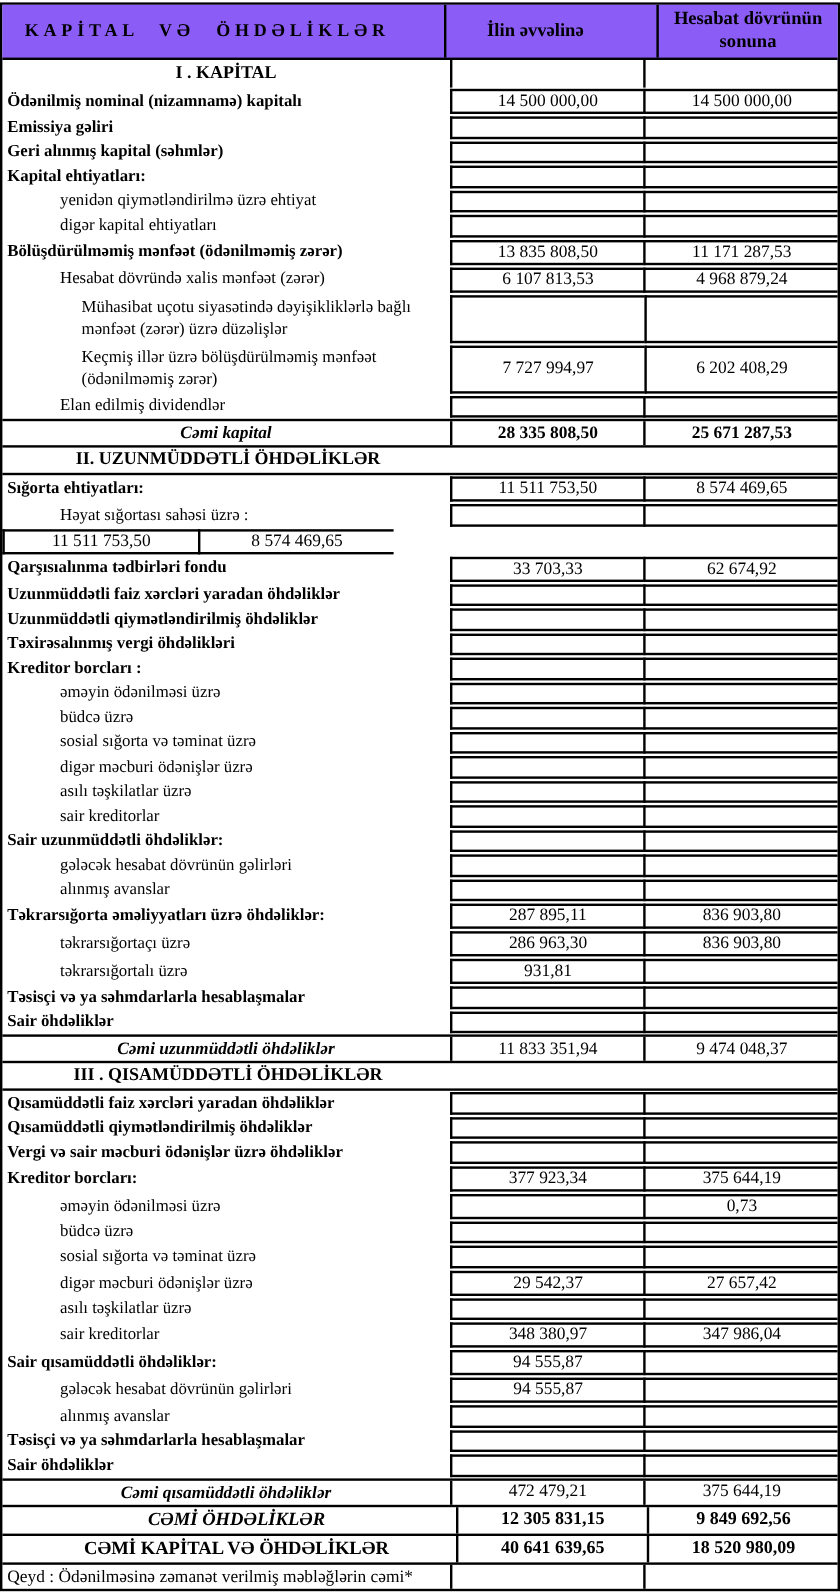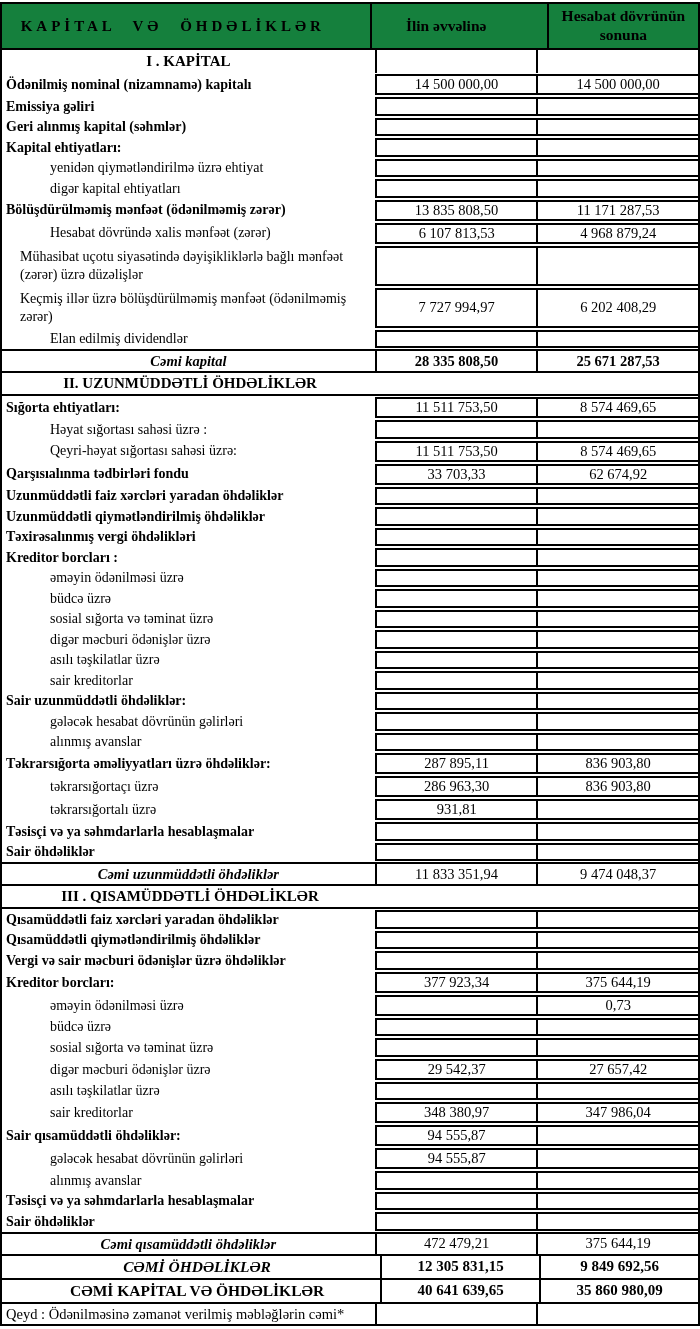--- a/index.html
+++ b/index.html
@@ -74,7 +74,7 @@
 
 <div class="page">
   <div class="tbl">
-    <div class="hdr" style="background: #15803d; gap: 26px;">
+    <div class="hdr" style="background: #8b5cf6; gap: 26px;">
       <div class="h-label">KAPİTAL VƏ ÖHDƏLİKLƏR</div>
       <div class="h-col">İlin əvvəlinə</div>
       <div class="h-col">Hesabat dövrünün sonuna</div>

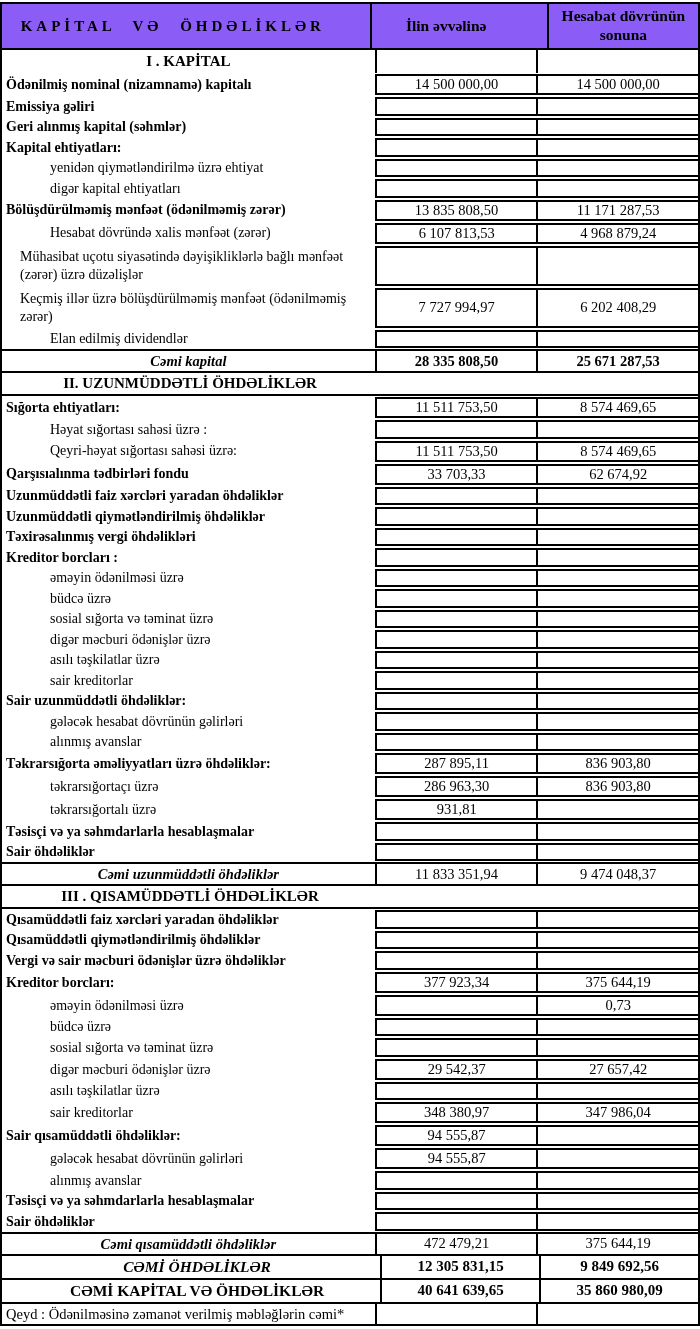--- a/index.html
+++ b/index.html
@@ -44,7 +44,7 @@
   
   .row.sub .c-label { font-weight: normal; padding-left: 48px; }
   .row.wrap { min-height: 42px; }
-  .row.wrap .c-label { padding-left: 18px; }
+  .row.wrap .c-label { padding-left: 66px; }
 
   
   .row.section .c-val, .row.total .c-val, .row.grand .c-val, .row.note .c-val {

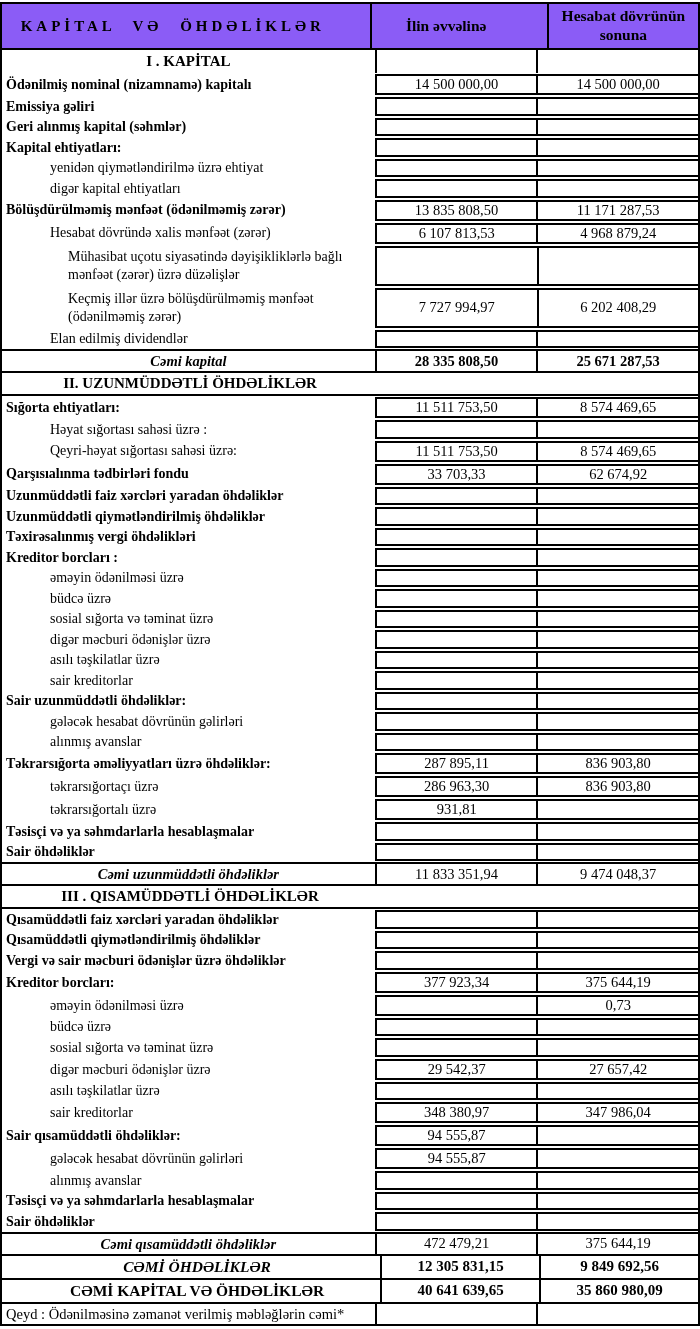--- a/index.html
+++ b/index.html
@@ -161,7 +161,6 @@
           <div class="c-val"></div>
         </div>
         <div class="row sub">
-          <div class="c-label">Qeyri-həyat sığortası sahəsi üzrə:</div>
           <div class="c-val">11 511 753,50</div>
           <div class="c-val">8 574 469,65</div>
         </div>

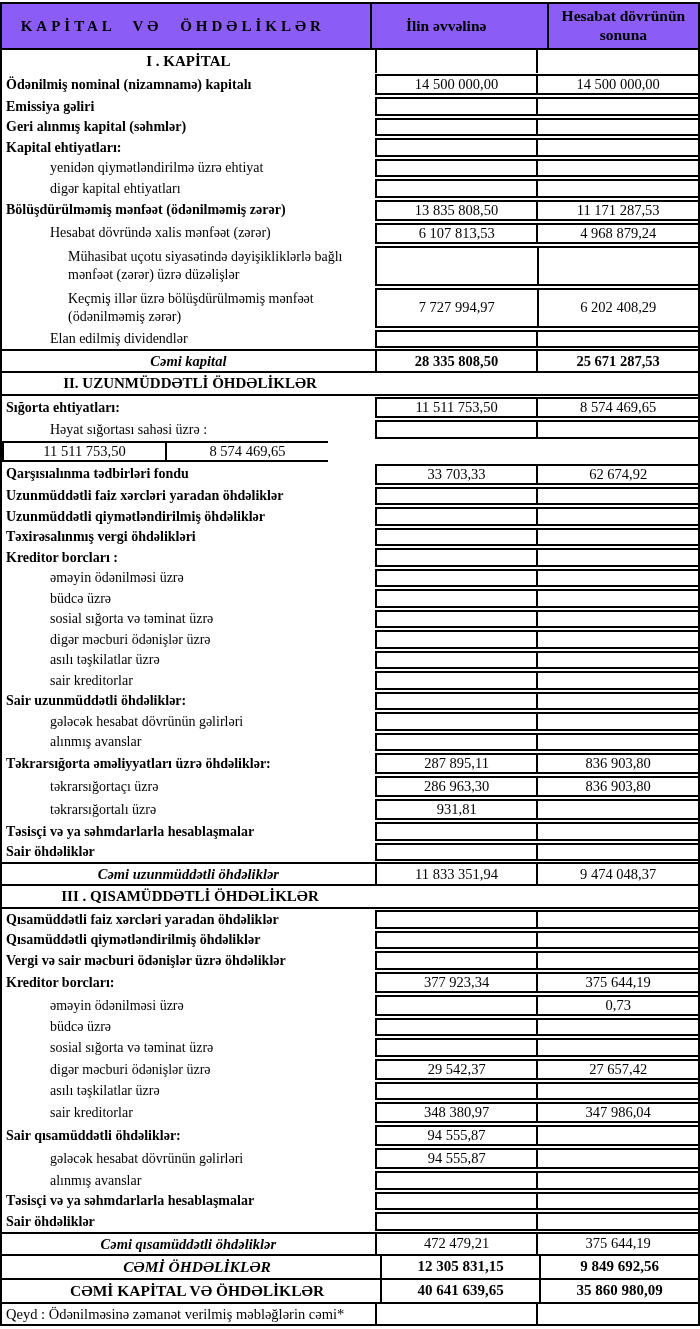--- a/index.html
+++ b/index.html
@@ -357,7 +357,7 @@
         <div class="row grand">
           <div class="c-label">CƏMİ KAPİTAL VƏ ÖHDƏLİKLƏR</div>
           <div class="c-val vb">40 641 639,65</div>
-          <div class="c-val vb">35 860 980,09</div>
+          <div class="c-val vb">18 520 980,09</div>
         </div>
         <div class="row note">
           <div class="c-label">Qeyd : Ödənilməsinə zəmanət verilmiş məbləğlərin cəmi*</div>

